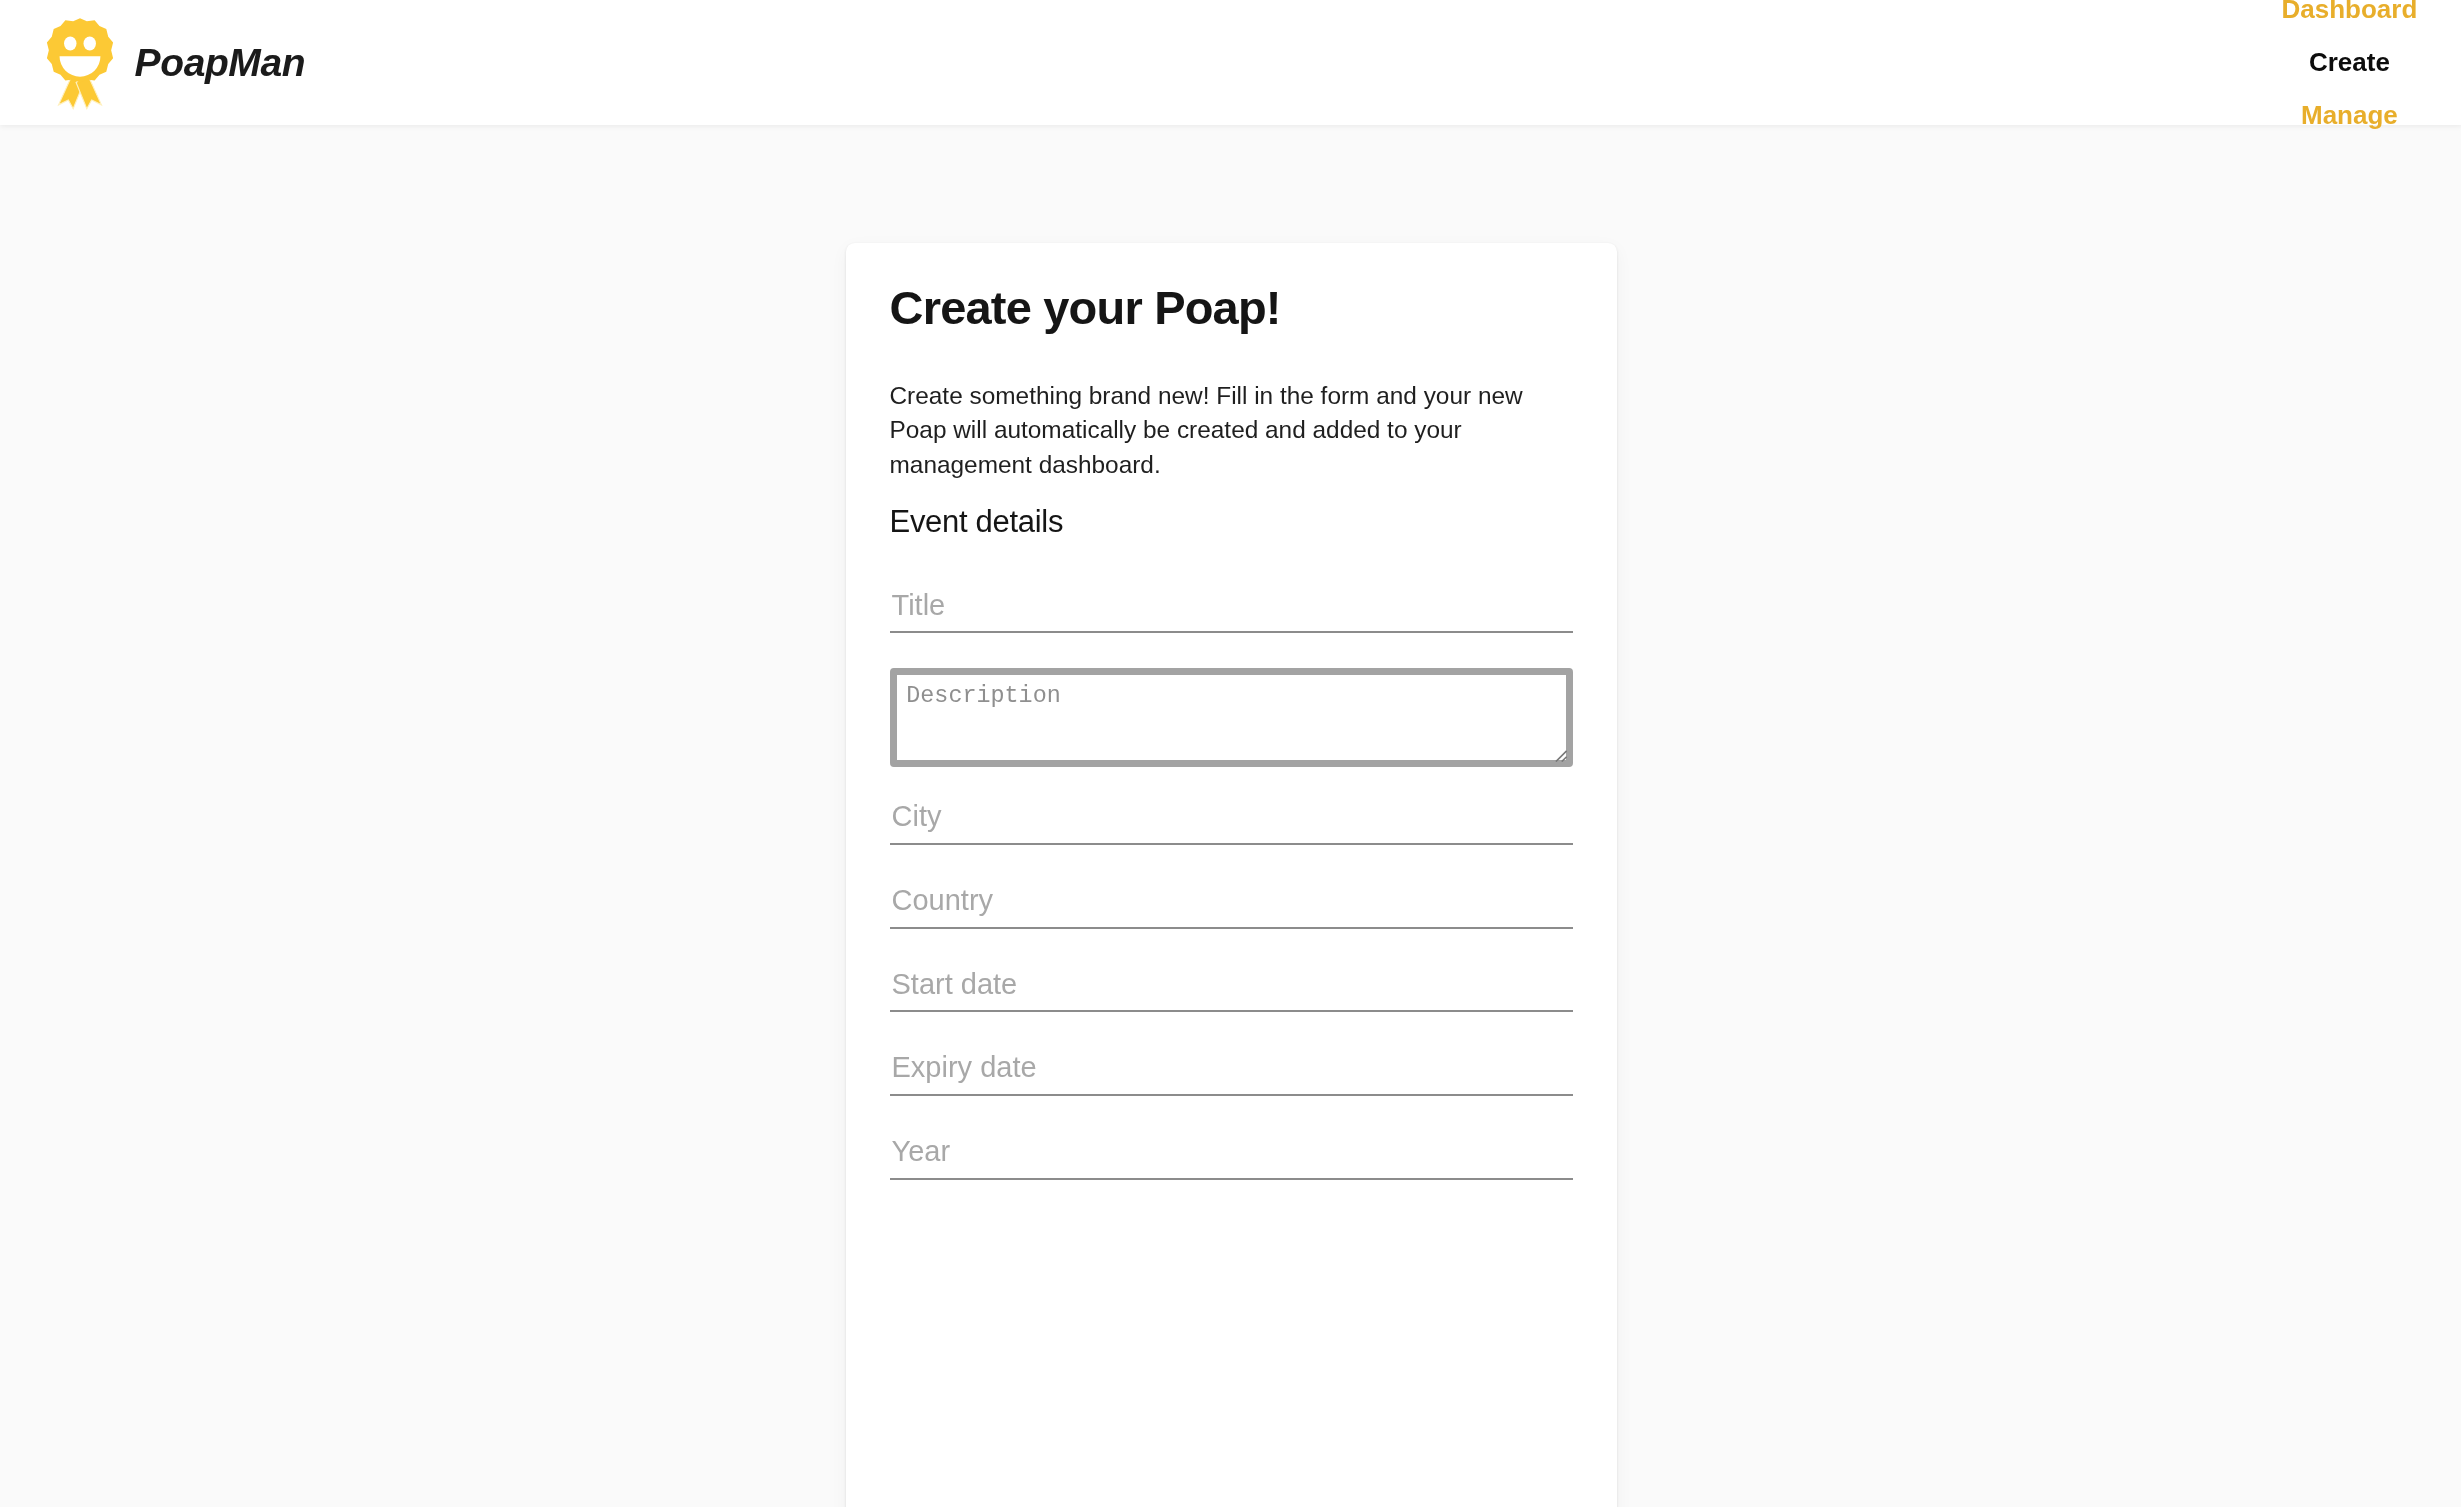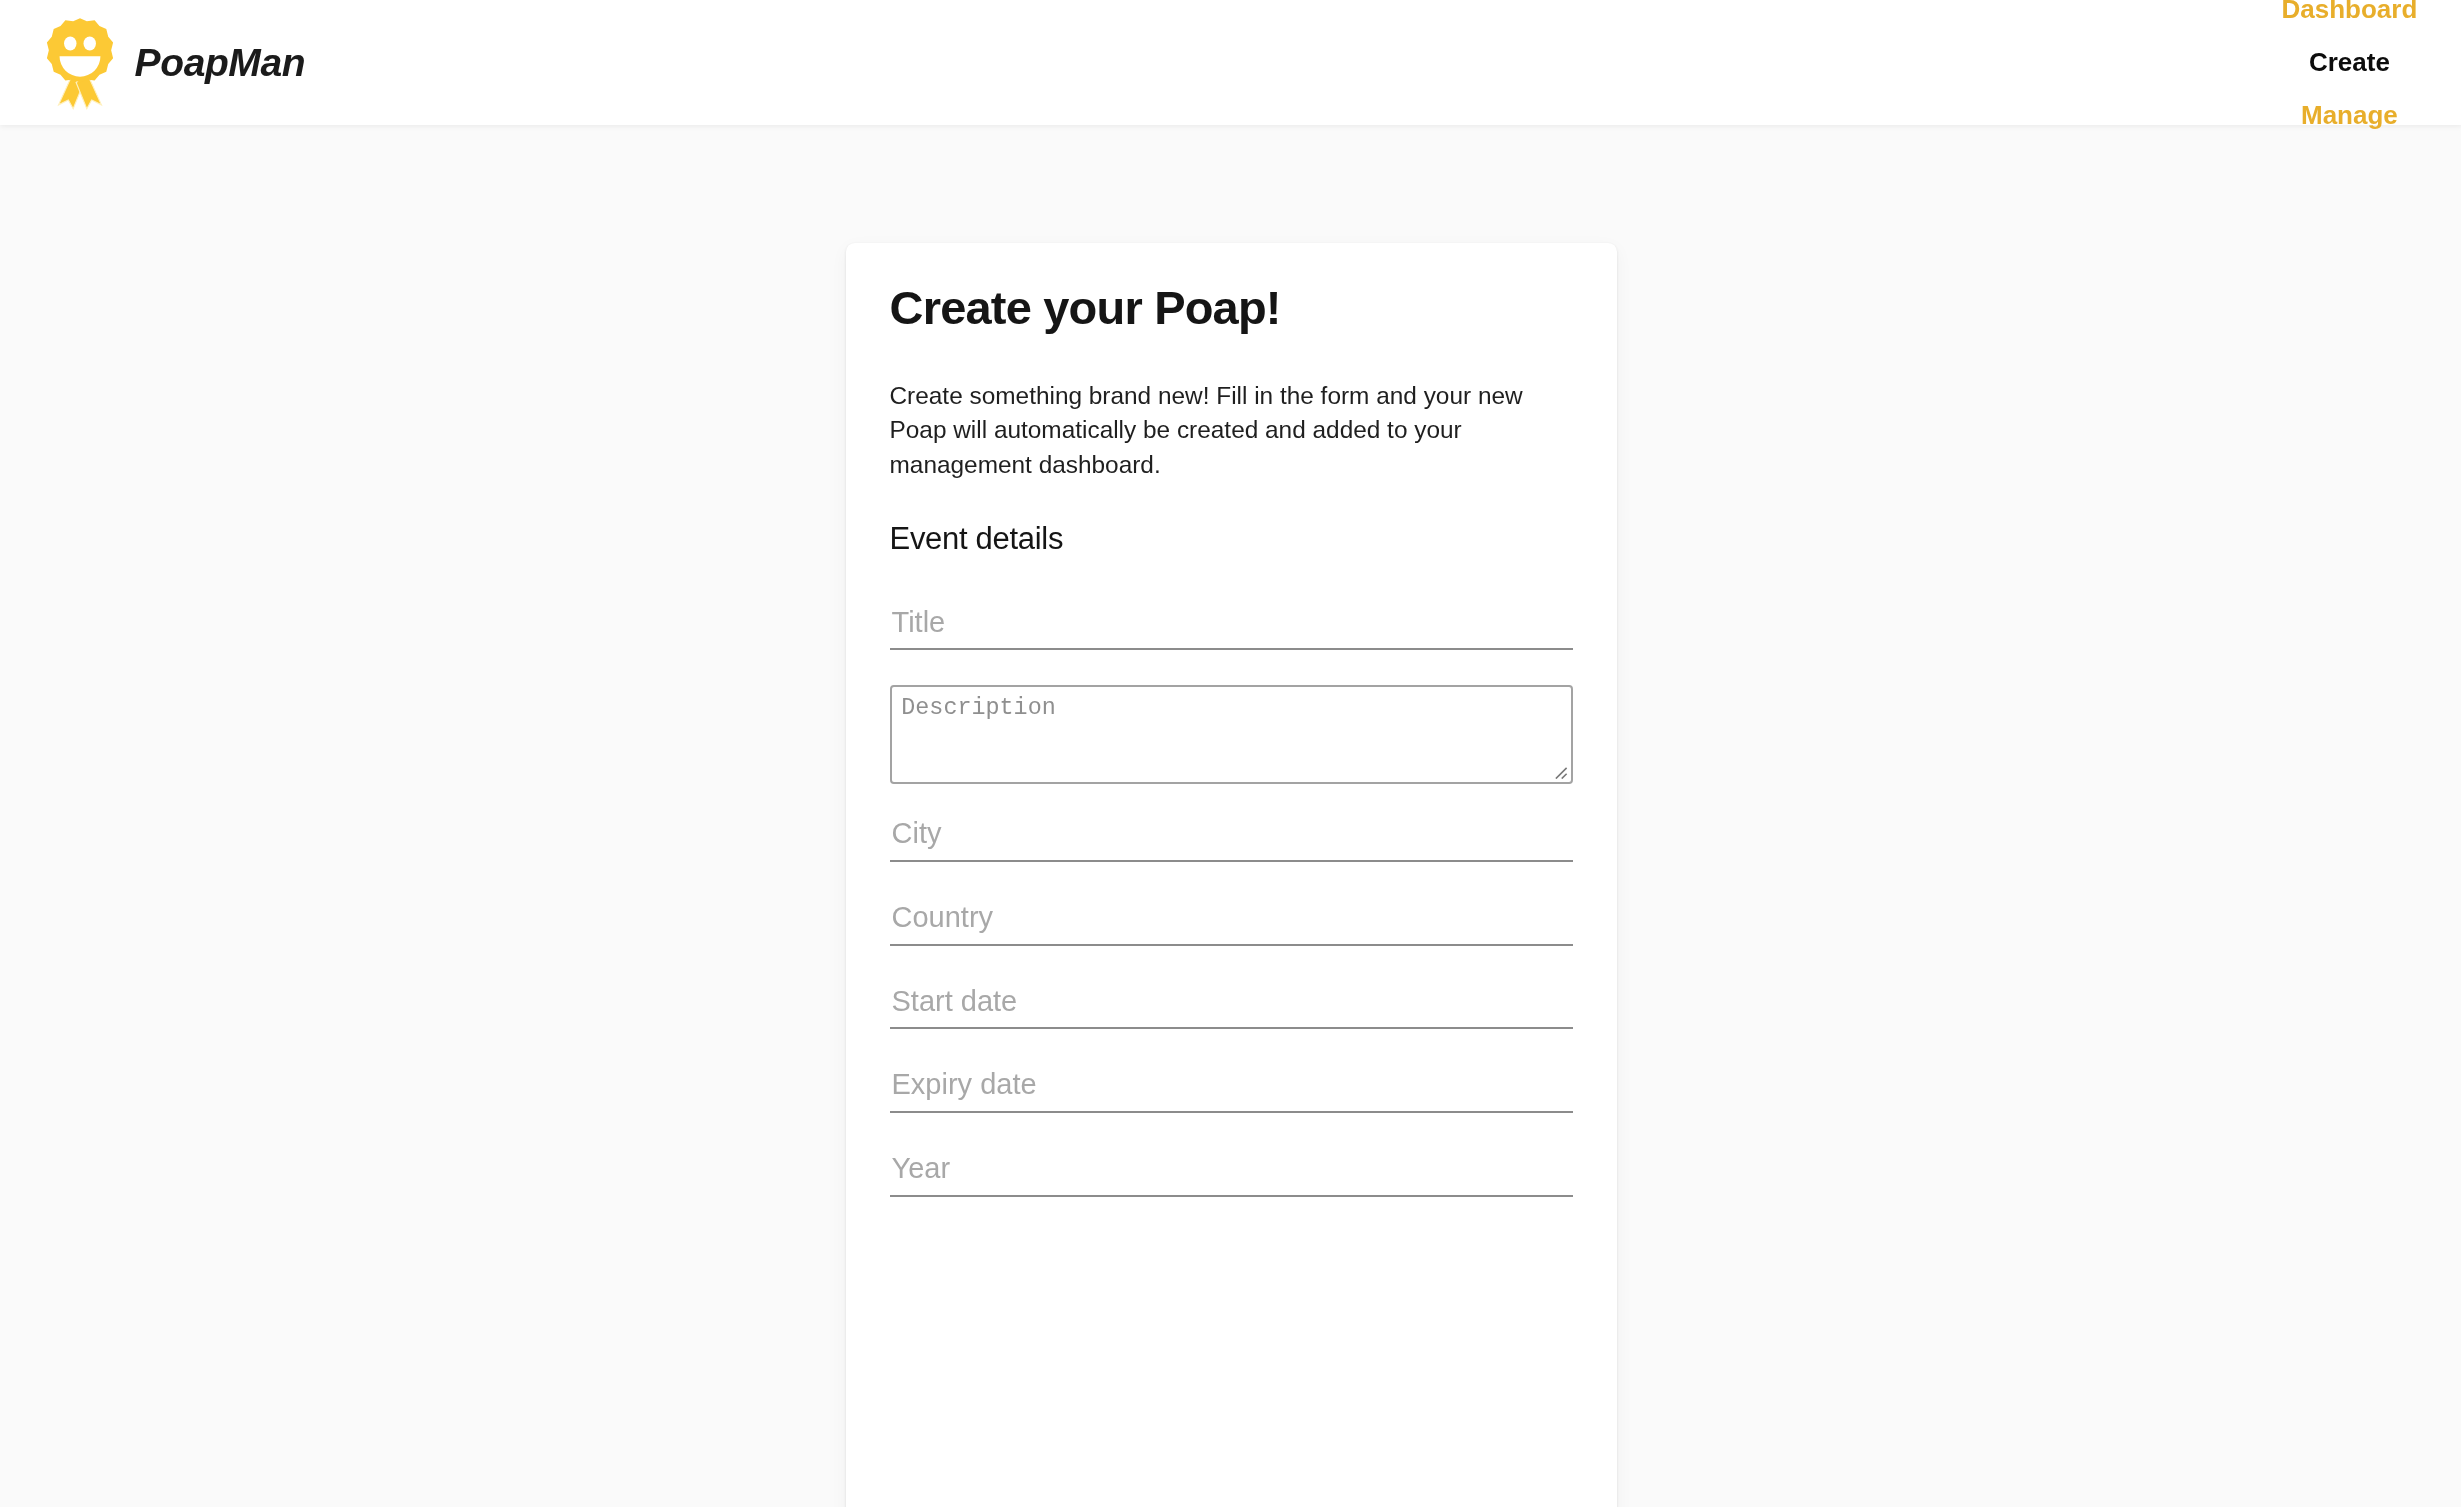--- a/index.html
+++ b/index.html
@@ -105,7 +105,7 @@
     line-height: 1.42;
     color: #1f1f1f;
     max-width: 673px;
-    margin-bottom: 38px;
+    margin-bottom: 21px;
   }
 
   .section-title {

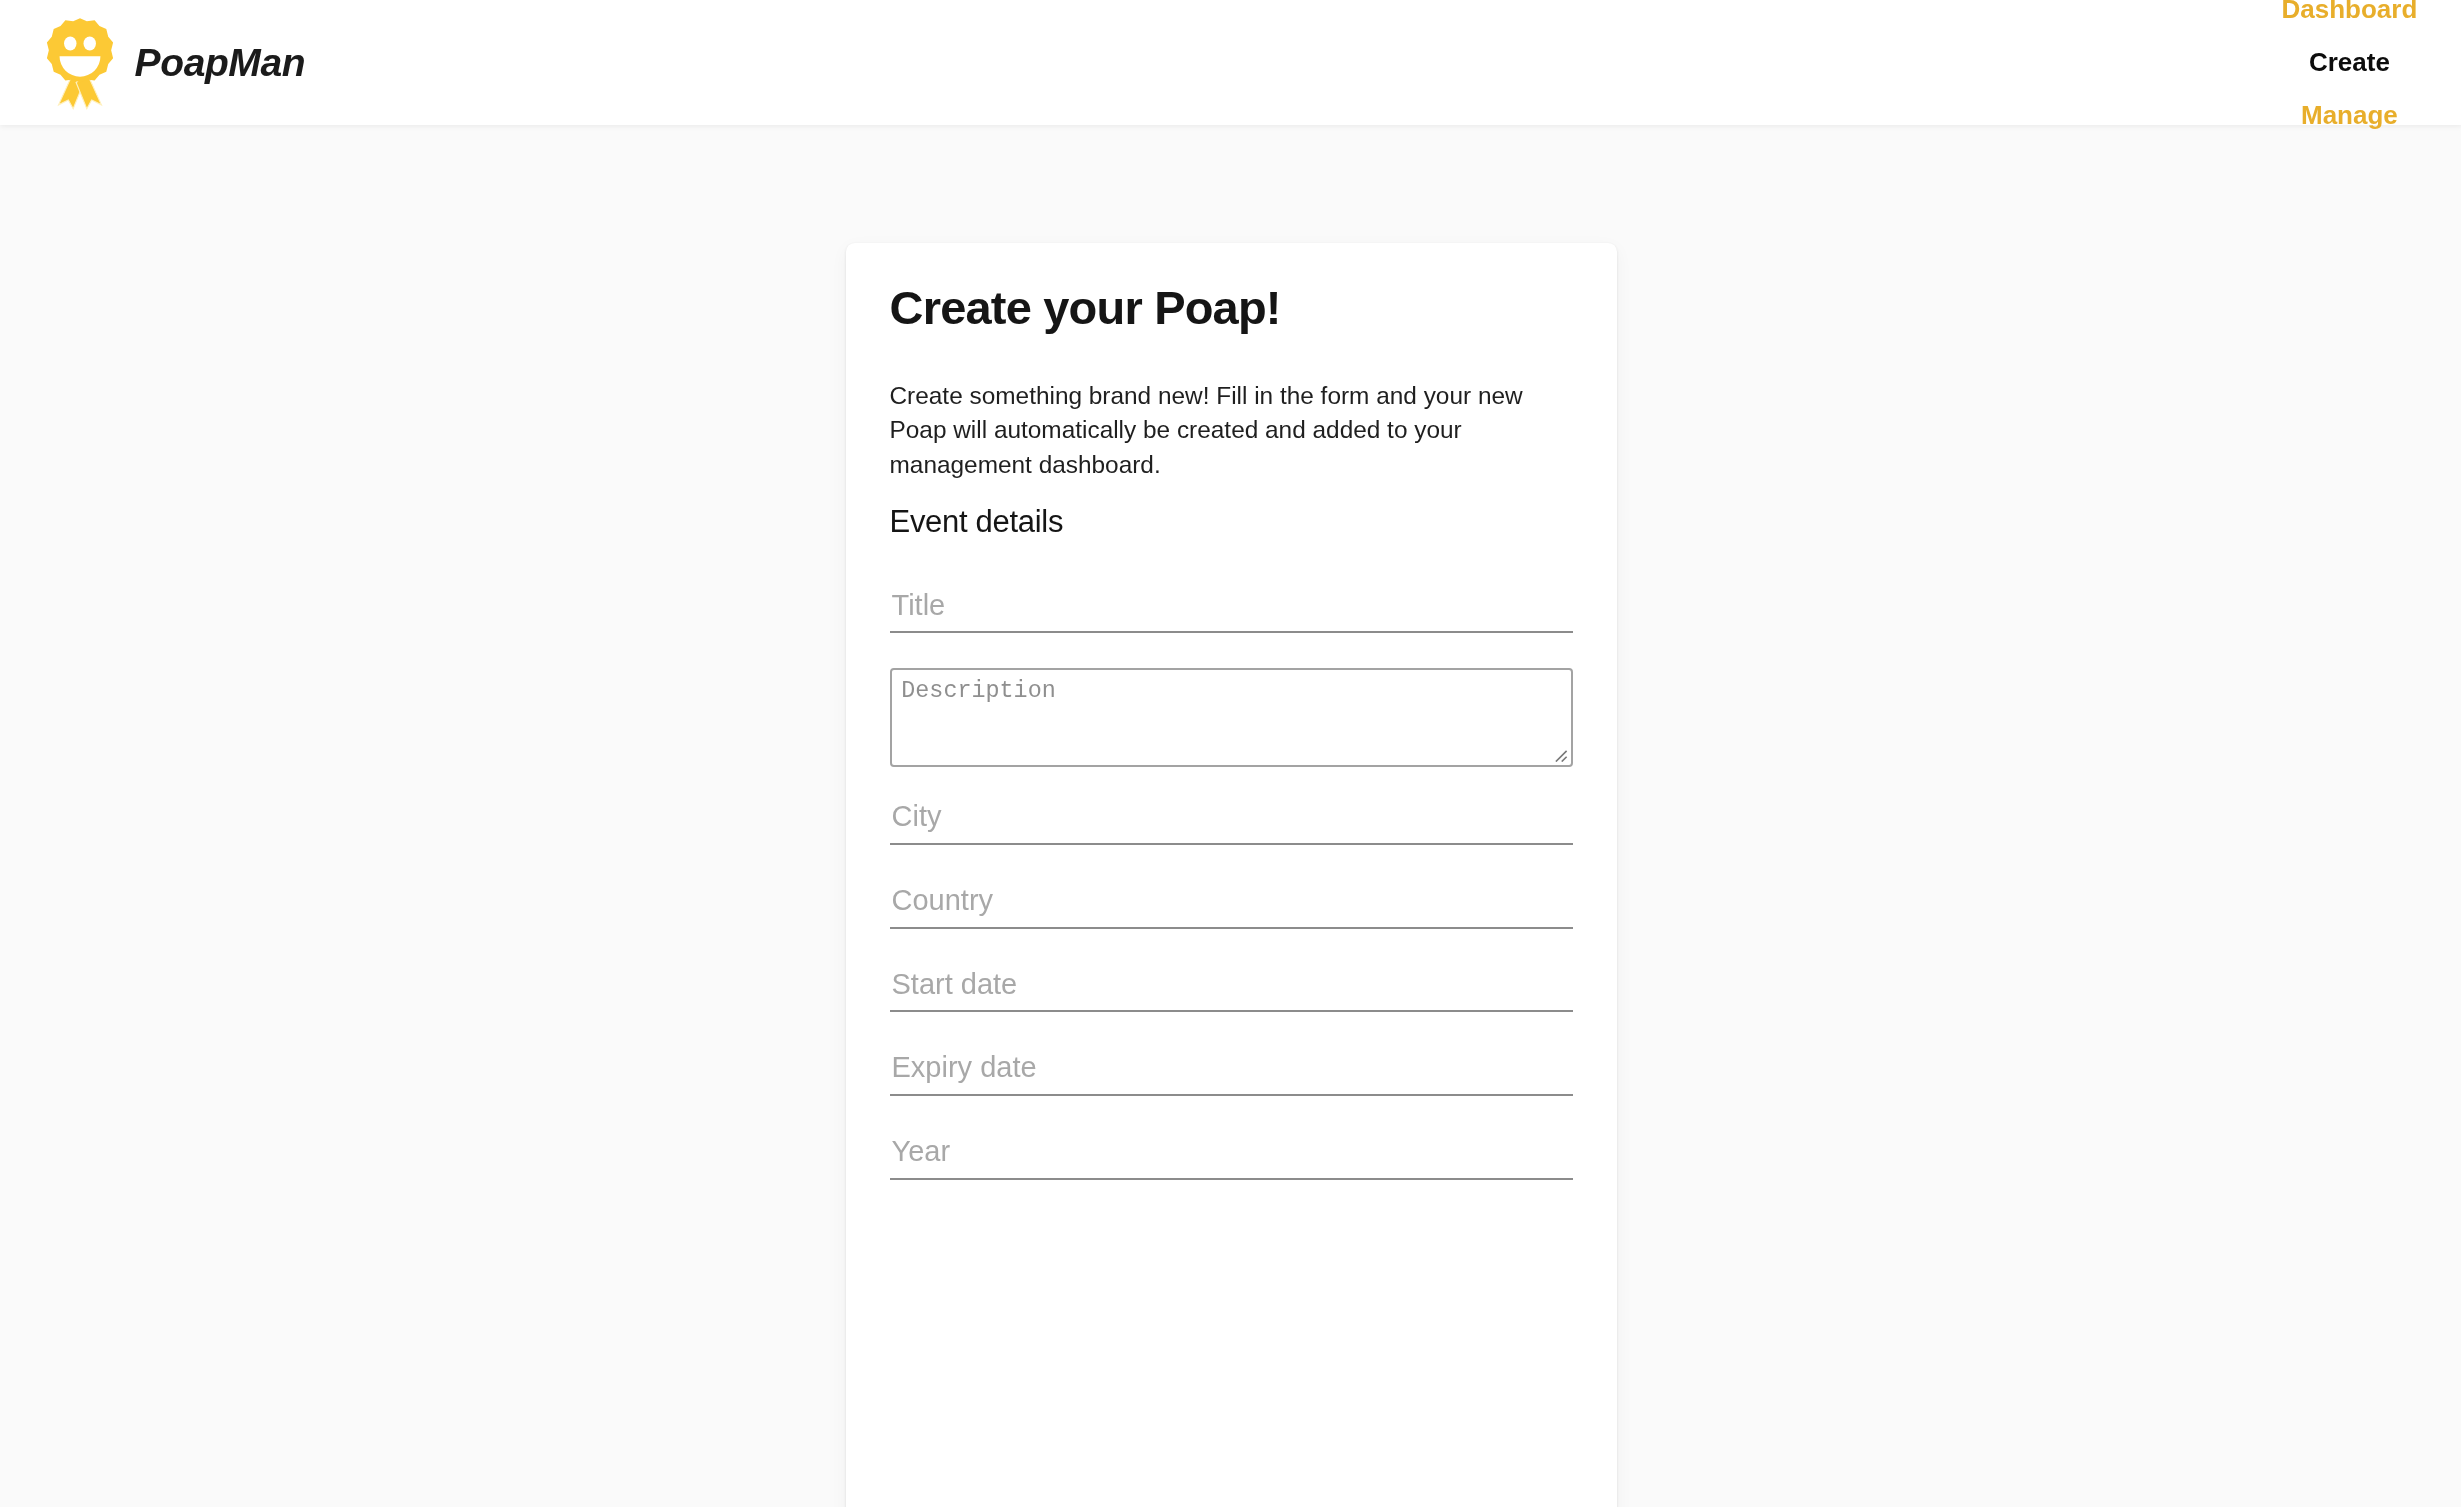--- a/index.html
+++ b/index.html
@@ -151,7 +151,7 @@
     width: 100%;
     height: 99px;
     display: block;
-    border: 2px solid #a3a3a3;
+    border: 7px solid #a3a3a3;
     border-radius: 3.9px;
     background: transparent;
     font-family: "Liberation Mono", monospace;

